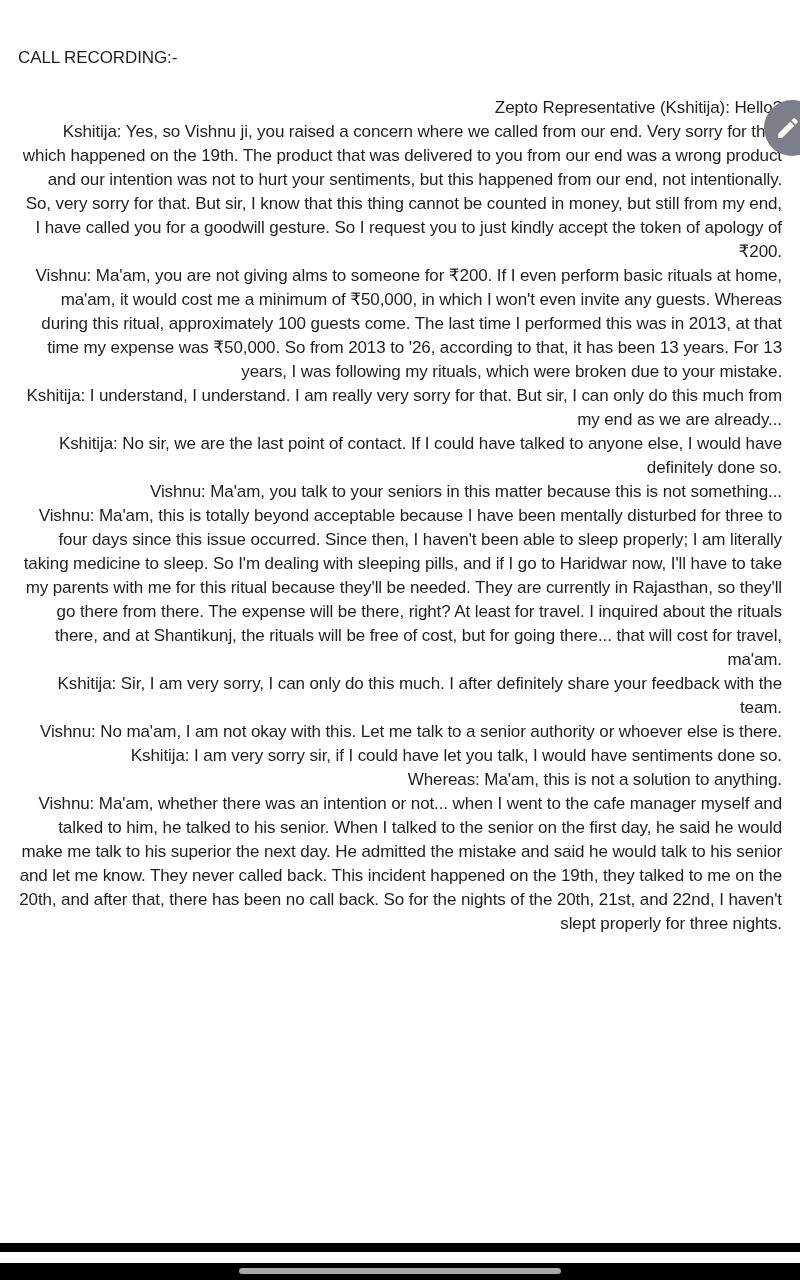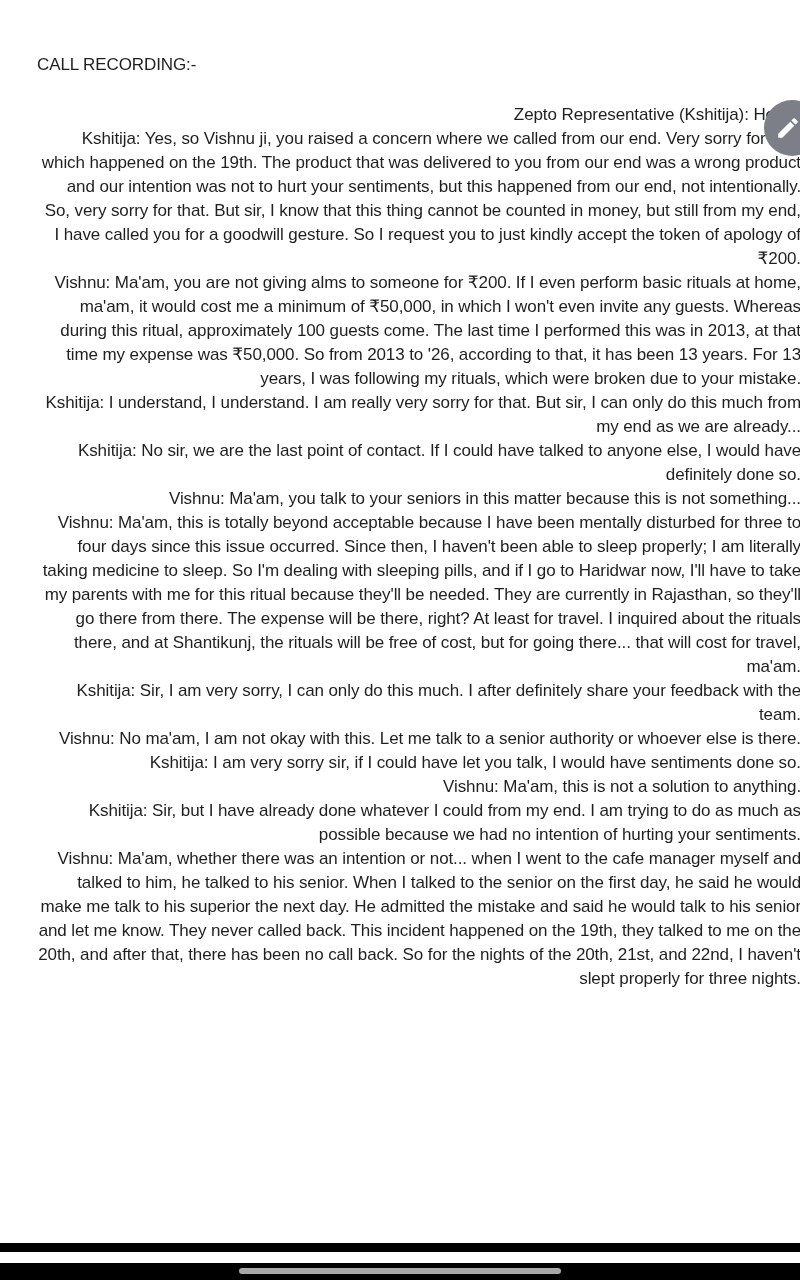--- a/index.html
+++ b/index.html
@@ -18,13 +18,12 @@
   .doc-content {
     position: absolute;
     left: 18px;
-    top: 53px;
+    top: 46px;
     width: 764px;
     color: #1f1f1f;
     font-size: 17px;
     line-height: 24px;
     letter-spacing: -0.1px;
-    margin-left: 19px;
   }
   .doc-title { margin: 0; }
   .doc-date { margin: 26px 0 0 0; }

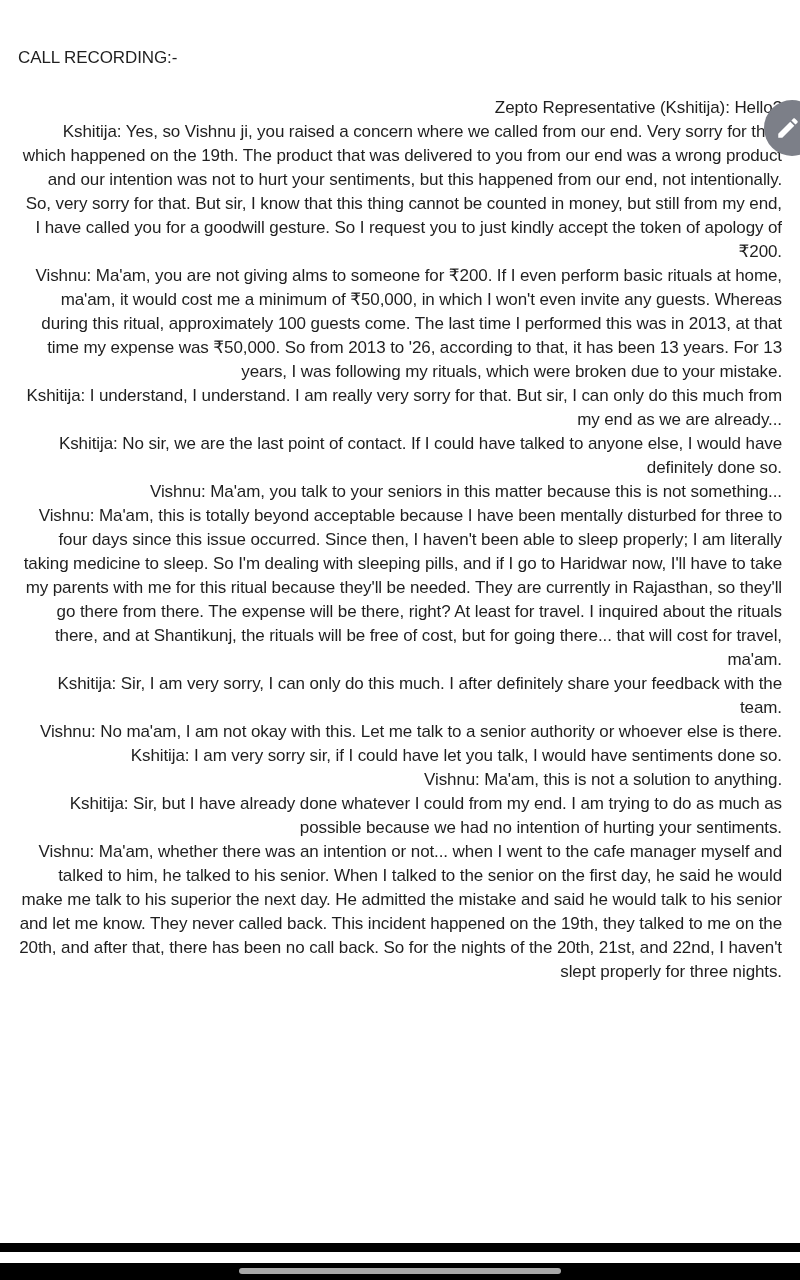--- a/index.html
+++ b/index.html
@@ -86,7 +86,7 @@
         <p class="turn">Kshitija: Sir, I am very sorry, I can only do this much. I after definitely share your feedback with the team.</p>
         <p class="turn">Vishnu: No ma'am, I am not okay with this. Let me talk to a senior authority or whoever else is there.</p>
         <p class="turn">Kshitija: I am very sorry sir, if I could have let you talk, I would have sentiments done so.</p>
-        <p class="turn">Vishnu: Ma'am, this is not a solution to anything.</p>
+        <p class="turn">Whereas: Ma'am, this is not a solution to anything.</p>
         <p class="turn">Kshitija: Sir, but I have already done whatever I could from my end. I am trying to do as much as possible because we had no intention of hurting your sentiments.</p>
         <p class="turn">Vishnu: Ma'am, whether there was an intention or not... when I went to the cafe manager myself and talked to him, he talked to his senior. When I talked to the senior on the first day, he said he would make me talk to his superior the next day. He admitted the mistake and said he would talk to his senior and let me know. They never called back. This incident happened on the 19th, they talked to me on the 20th, and after that, there has been no call back. So for the nights of the 20th, 21st, and 22nd, I haven't slept properly for three nights.</p>
       </div>

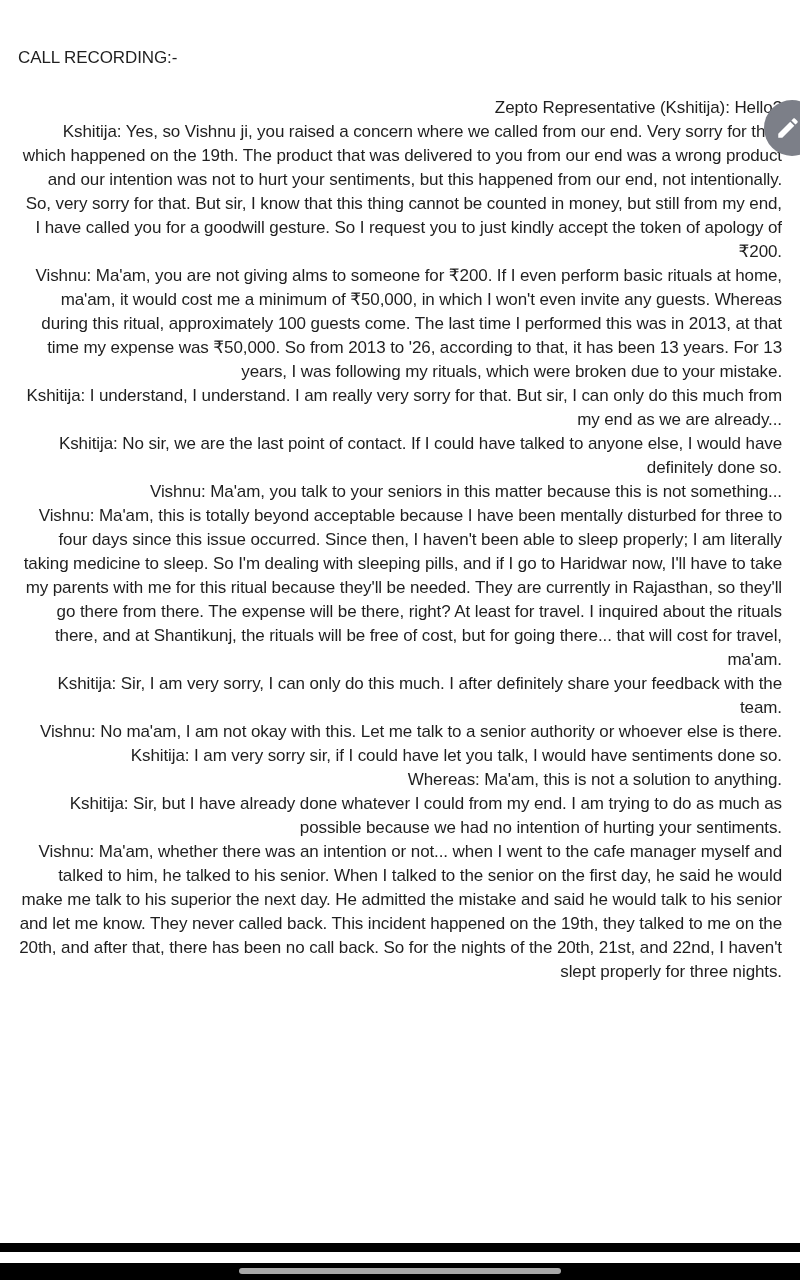--- a/index.html
+++ b/index.html
@@ -87,7 +87,6 @@
         <p class="turn">Vishnu: No ma'am, I am not okay with this. Let me talk to a senior authority or whoever else is there.</p>
         <p class="turn">Kshitija: I am very sorry sir, if I could have let you talk, I would have sentiments done so.</p>
         <p class="turn">Whereas: Ma'am, this is not a solution to anything.</p>
-        <p class="turn">Kshitija: Sir, but I have already done whatever I could from my end. I am trying to do as much as possible because we had no intention of hurting your sentiments.</p>
         <p class="turn">Vishnu: Ma'am, whether there was an intention or not... when I went to the cafe manager myself and talked to him, he talked to his senior. When I talked to the senior on the first day, he said he would make me talk to his superior the next day. He admitted the mistake and said he would talk to his senior and let me know. They never called back. This incident happened on the 19th, they talked to me on the 20th, and after that, there has been no call back. So for the nights of the 20th, 21st, and 22nd, I haven't slept properly for three nights.</p>
       </div>
   </div>

